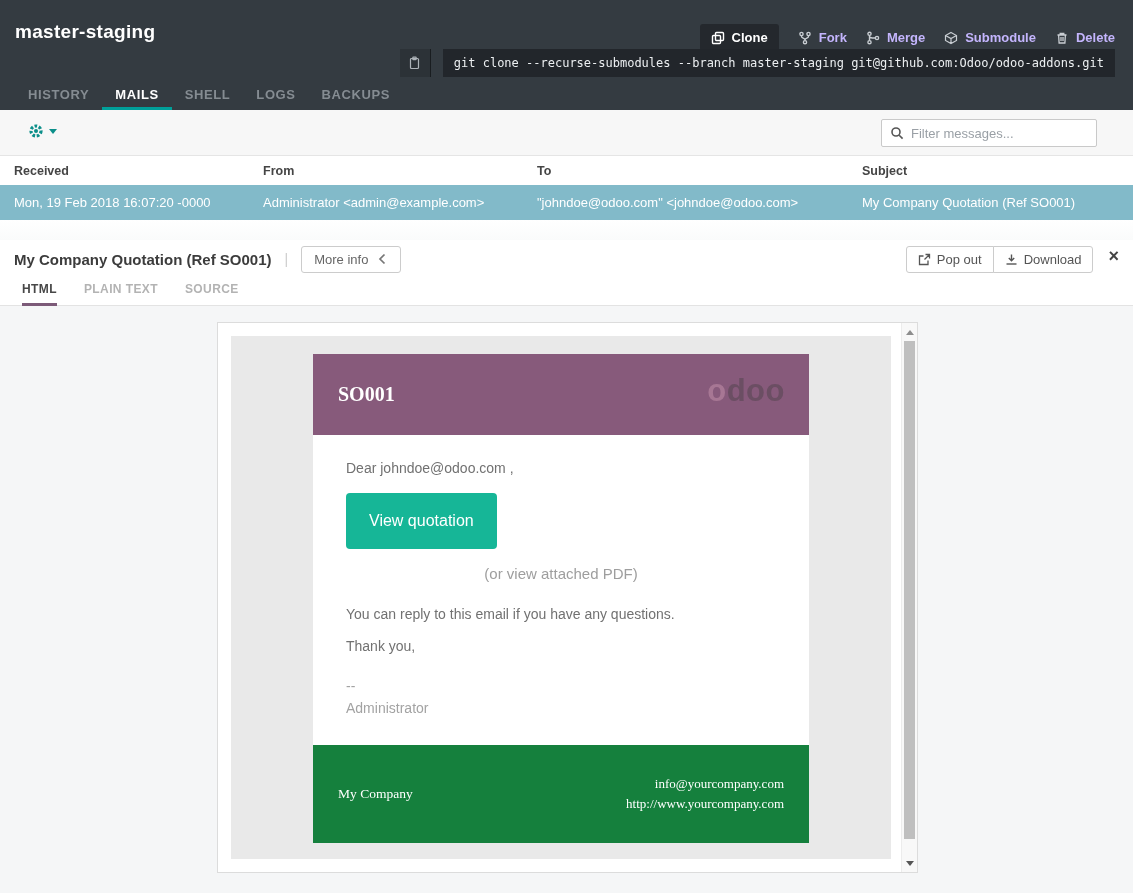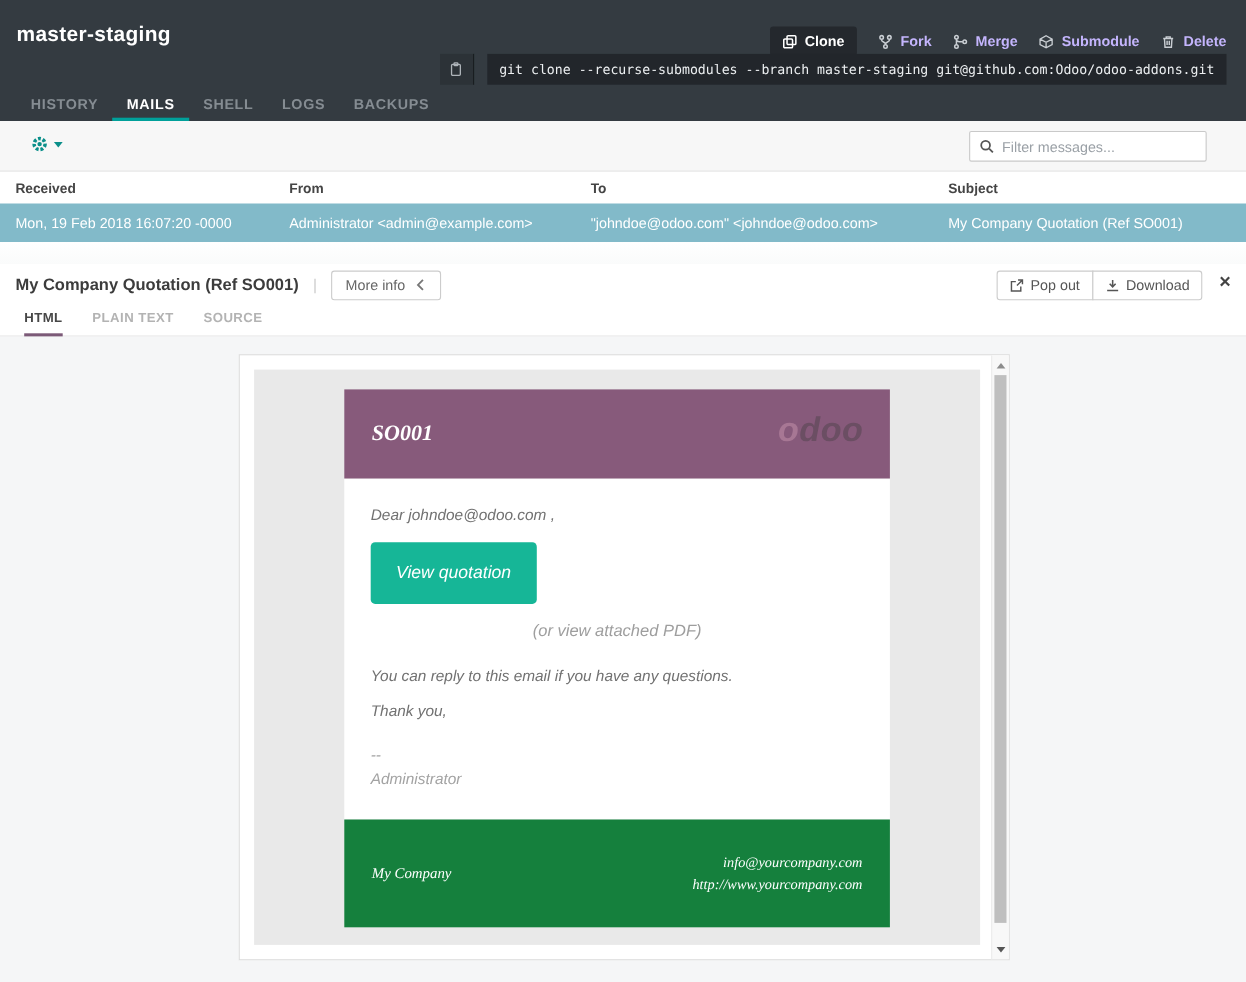--- a/index.html
+++ b/index.html
@@ -85,7 +85,7 @@
     border-top:5px solid #555; }
   .sb-thumb { position:absolute; left:2px; top:18px; width:11px; height:498px; background:#bfbfbf; cursor:pointer; }
 
-  .email-card { width:496px; margin:18px auto 0;font-style:italic; }
+  .email-card { width:496px; margin:18px auto 0; }
   .email-head { position:relative; height:81px; background:#875a7b; }
   .email-ref { position:absolute; left:25px; top:29px; font-family:"Liberation Serif", serif;
     font-size:20px; font-weight:700; color:#fff; }

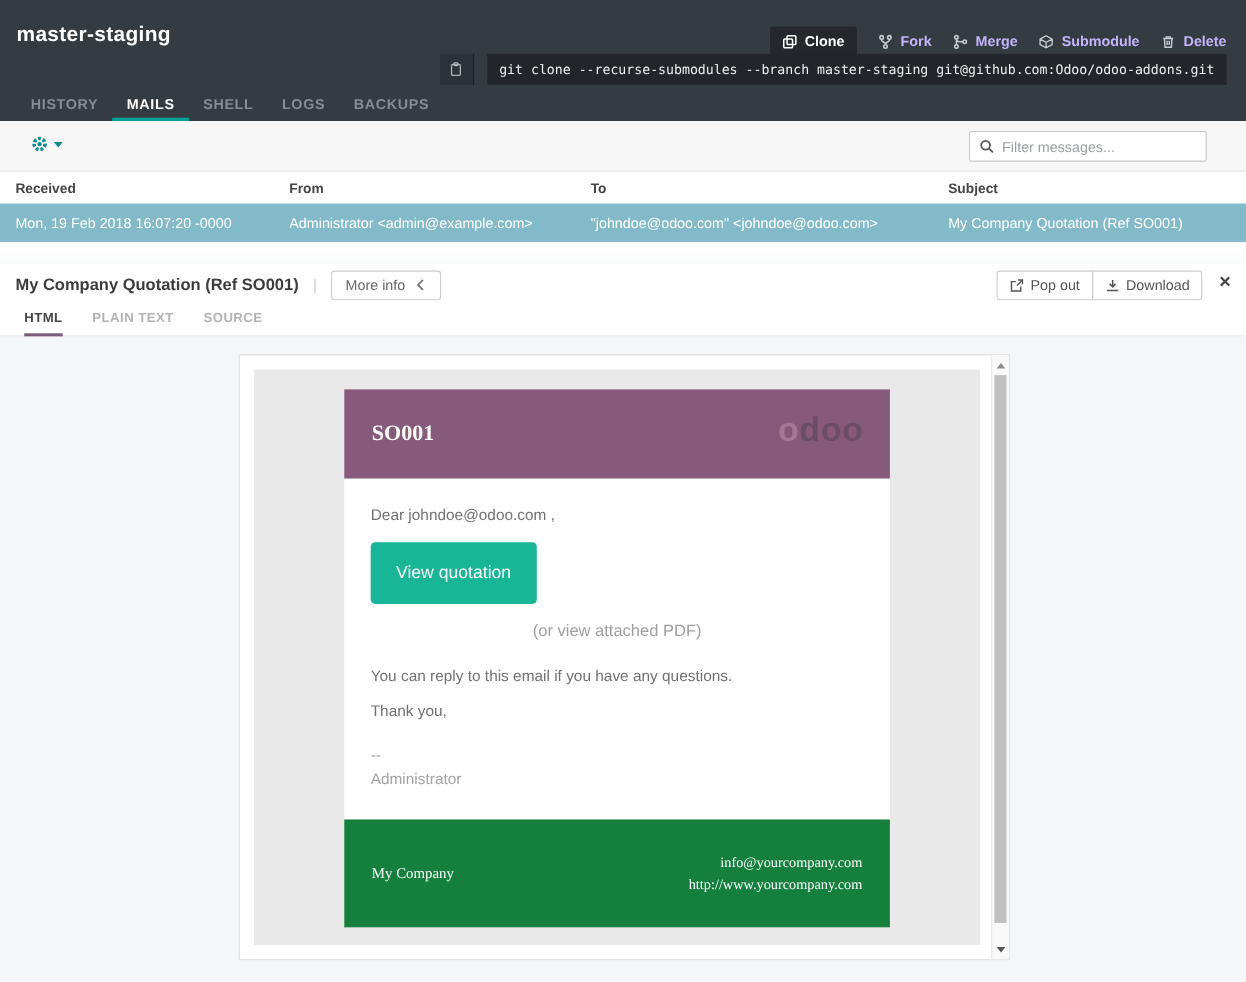--- a/index.html
+++ b/index.html
@@ -94,7 +94,7 @@
   .odoo-logo .o1 { color:#a77794; }
   .odoo-logo .rest { color:#6b4e63; }
 
-  .email-body { background:#fff; padding:25px 24px 26px; font-size:14px; color:#717171; }
+  .email-body { background:#fff; padding:25px 33px 26px; font-size:14px; color:#717171; }
   .email-body p { margin:0; }
   .email-body b { font-weight:700; color:#6a6a6a; }
   .eb-greet { margin-bottom:17px !important; }

